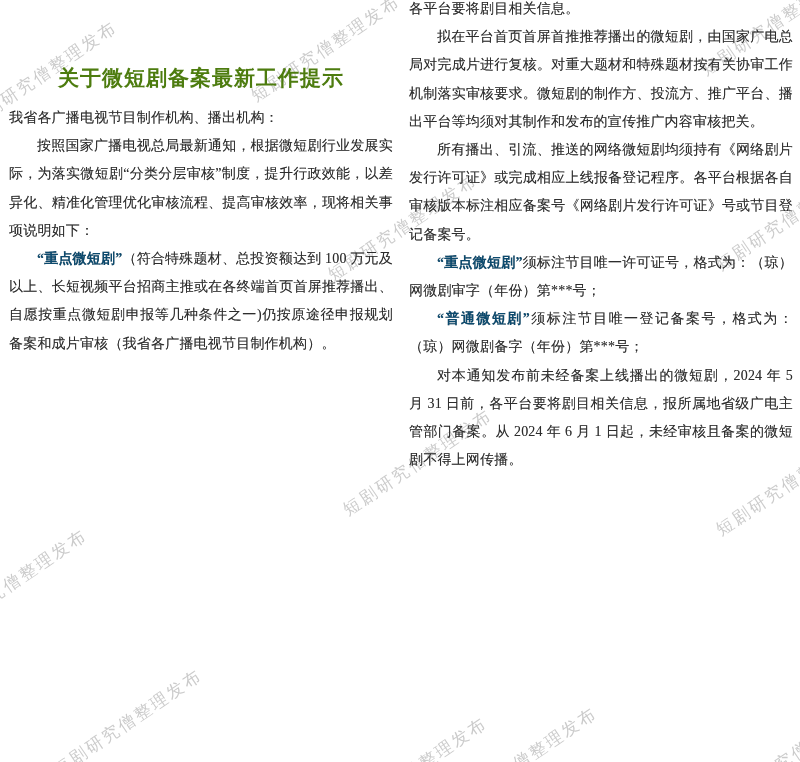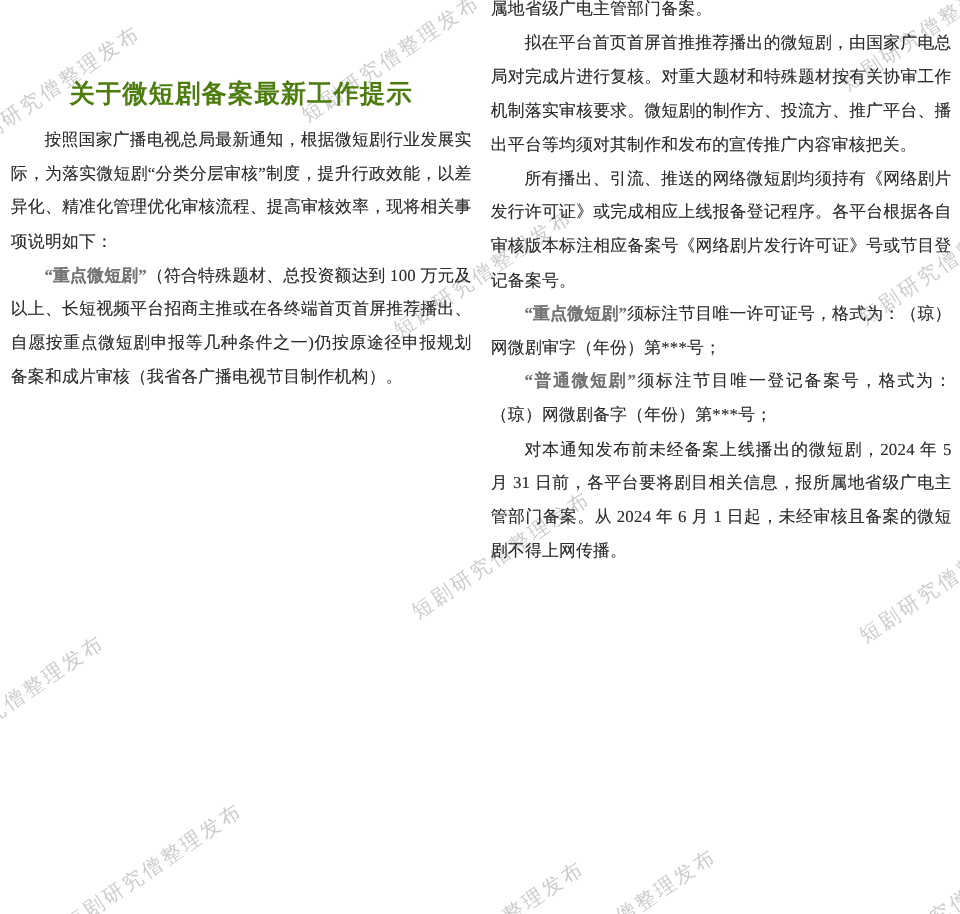--- a/index.html
+++ b/index.html
@@ -83,7 +83,7 @@
     </div>
 
     <div class="col col-right">
-      <p class="para"><span>属地省级广电主管部门备案。</span><b></b><span></span></p>
+      <p class="para"><span>各平台要将剧目相关信息。</span><b></b><span></span></p>
 
       <p class="para indent"><span>拟在平台首页首屏首推推荐播出的微短剧，由国家广电总局对完成片进行复核。对重大题材和特殊题材按有关协审工作机制落实审核要求。微短剧的制作方、投流方、推广平台、播出平台等均须对其制作和发布的宣传推广内容审核把关。</span><b></b><span></span></p>
 

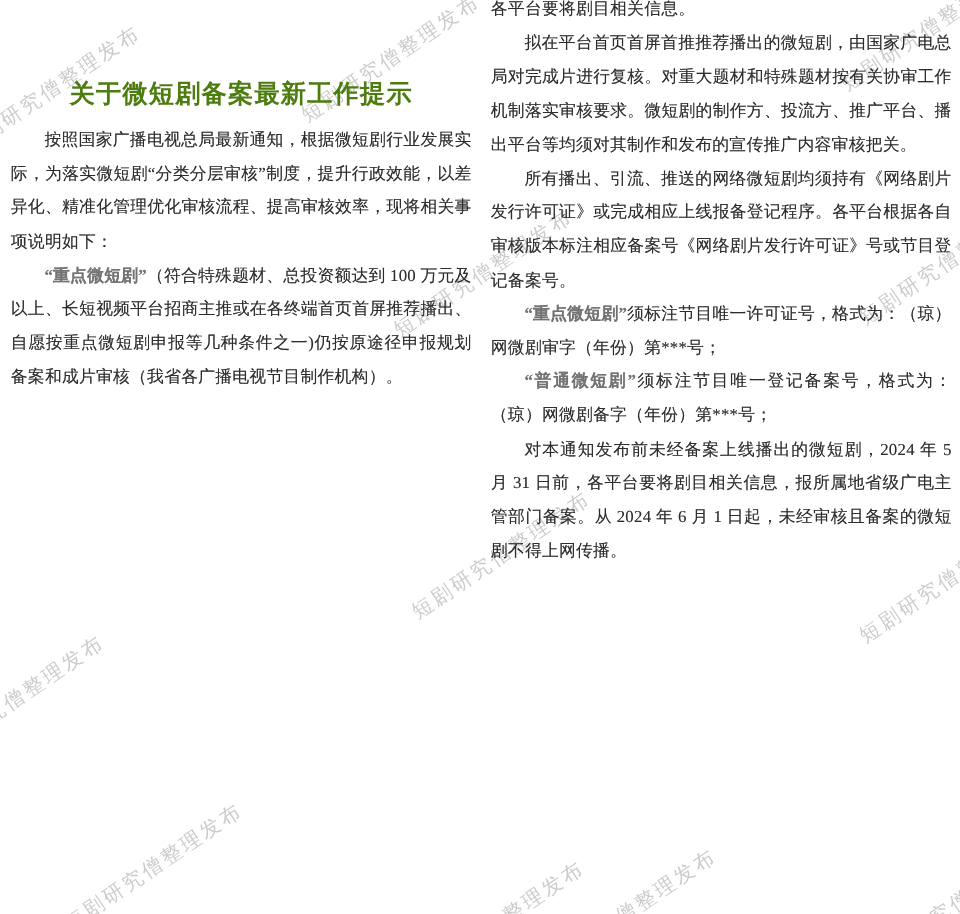--- a/index.html
+++ b/index.html
@@ -74,6 +74,7 @@
     <div class="col col-left">
       <h1 class="title">关于微短剧备案最新工作提示</h1>
 
+      <p class="para"><span>我省各广播电视节目制作机构、播出机构：</span><b></b><span></span></p>
 
       <p class="para indent"><span>按照国家广播电视总局最新通知，根据微短剧行业发展实际，为落实微短剧“分类分层审核”制度，提升行政效能，以差异化、精准化管理优化审核流程、提高审核效率，现将相关事项说明如下：</span><b></b><span></span></p>
 

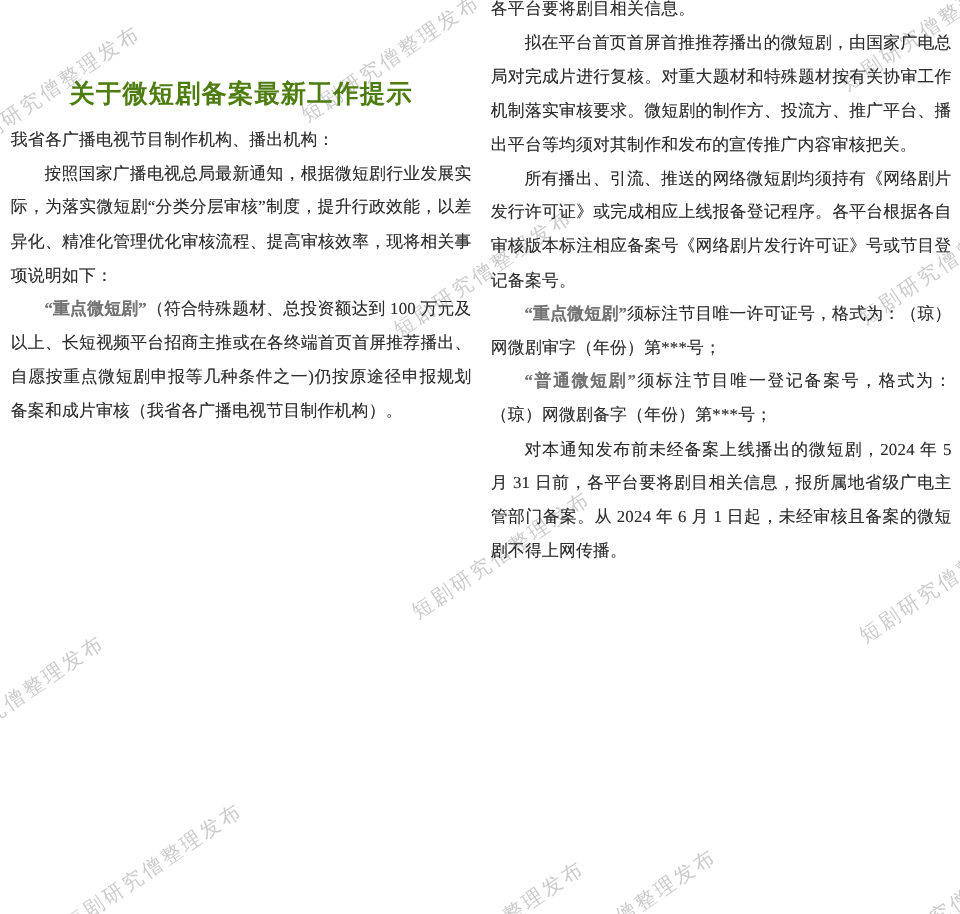--- a/index.html
+++ b/index.html
@@ -47,7 +47,7 @@
     text-shadow:0 0 .5px rgba(45,45,45,.45);
   }
   .para.indent{text-indent:2em;}
-  .para b{font-weight:700;color:#737373;}
+  .para b{font-weight:700;color:#0c4a6e;}
 </style>
 </head>
 <body>

